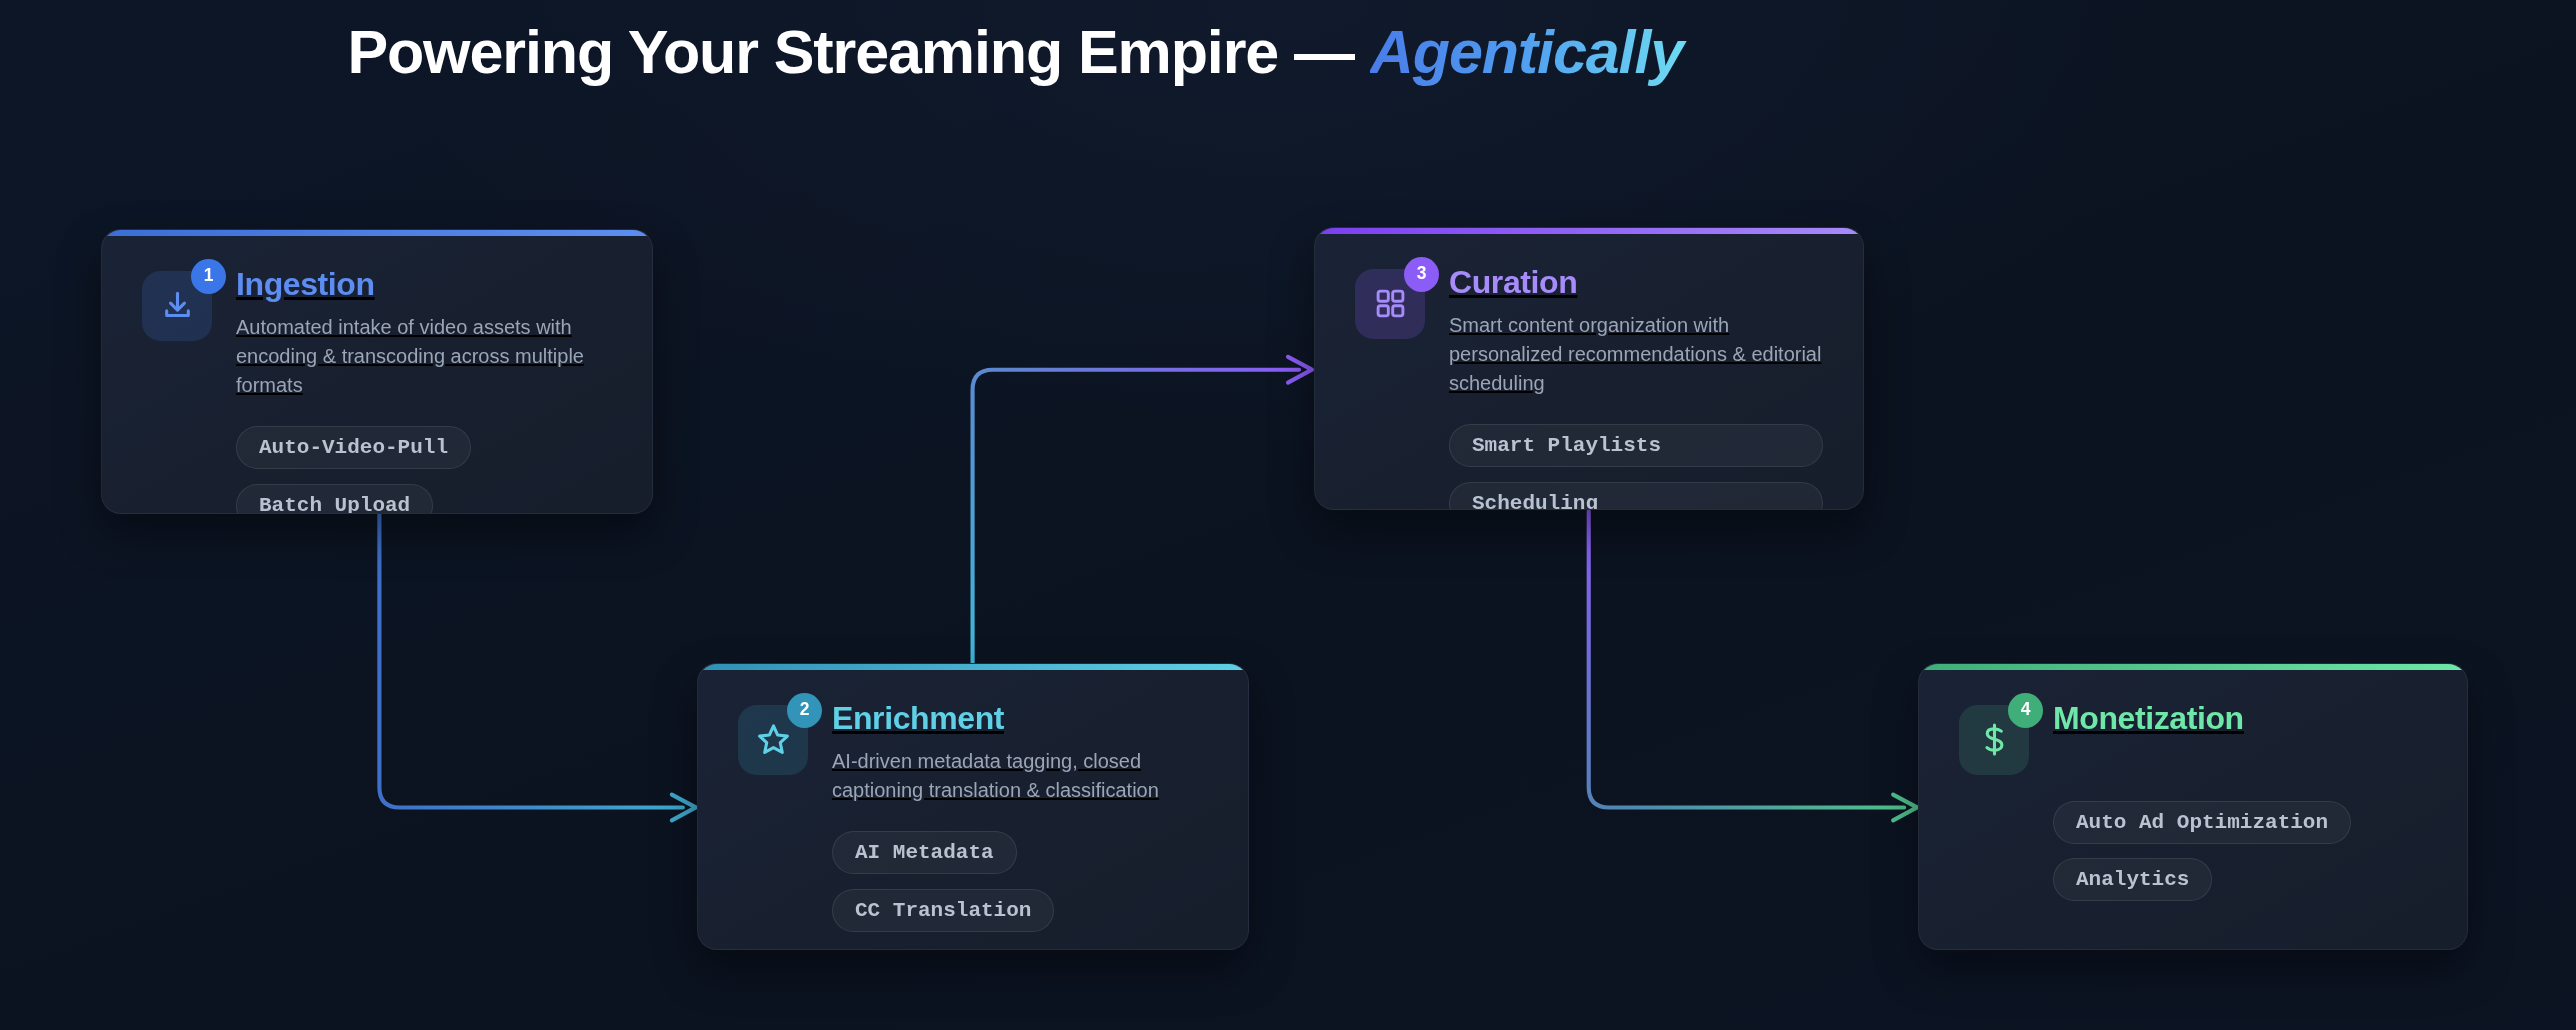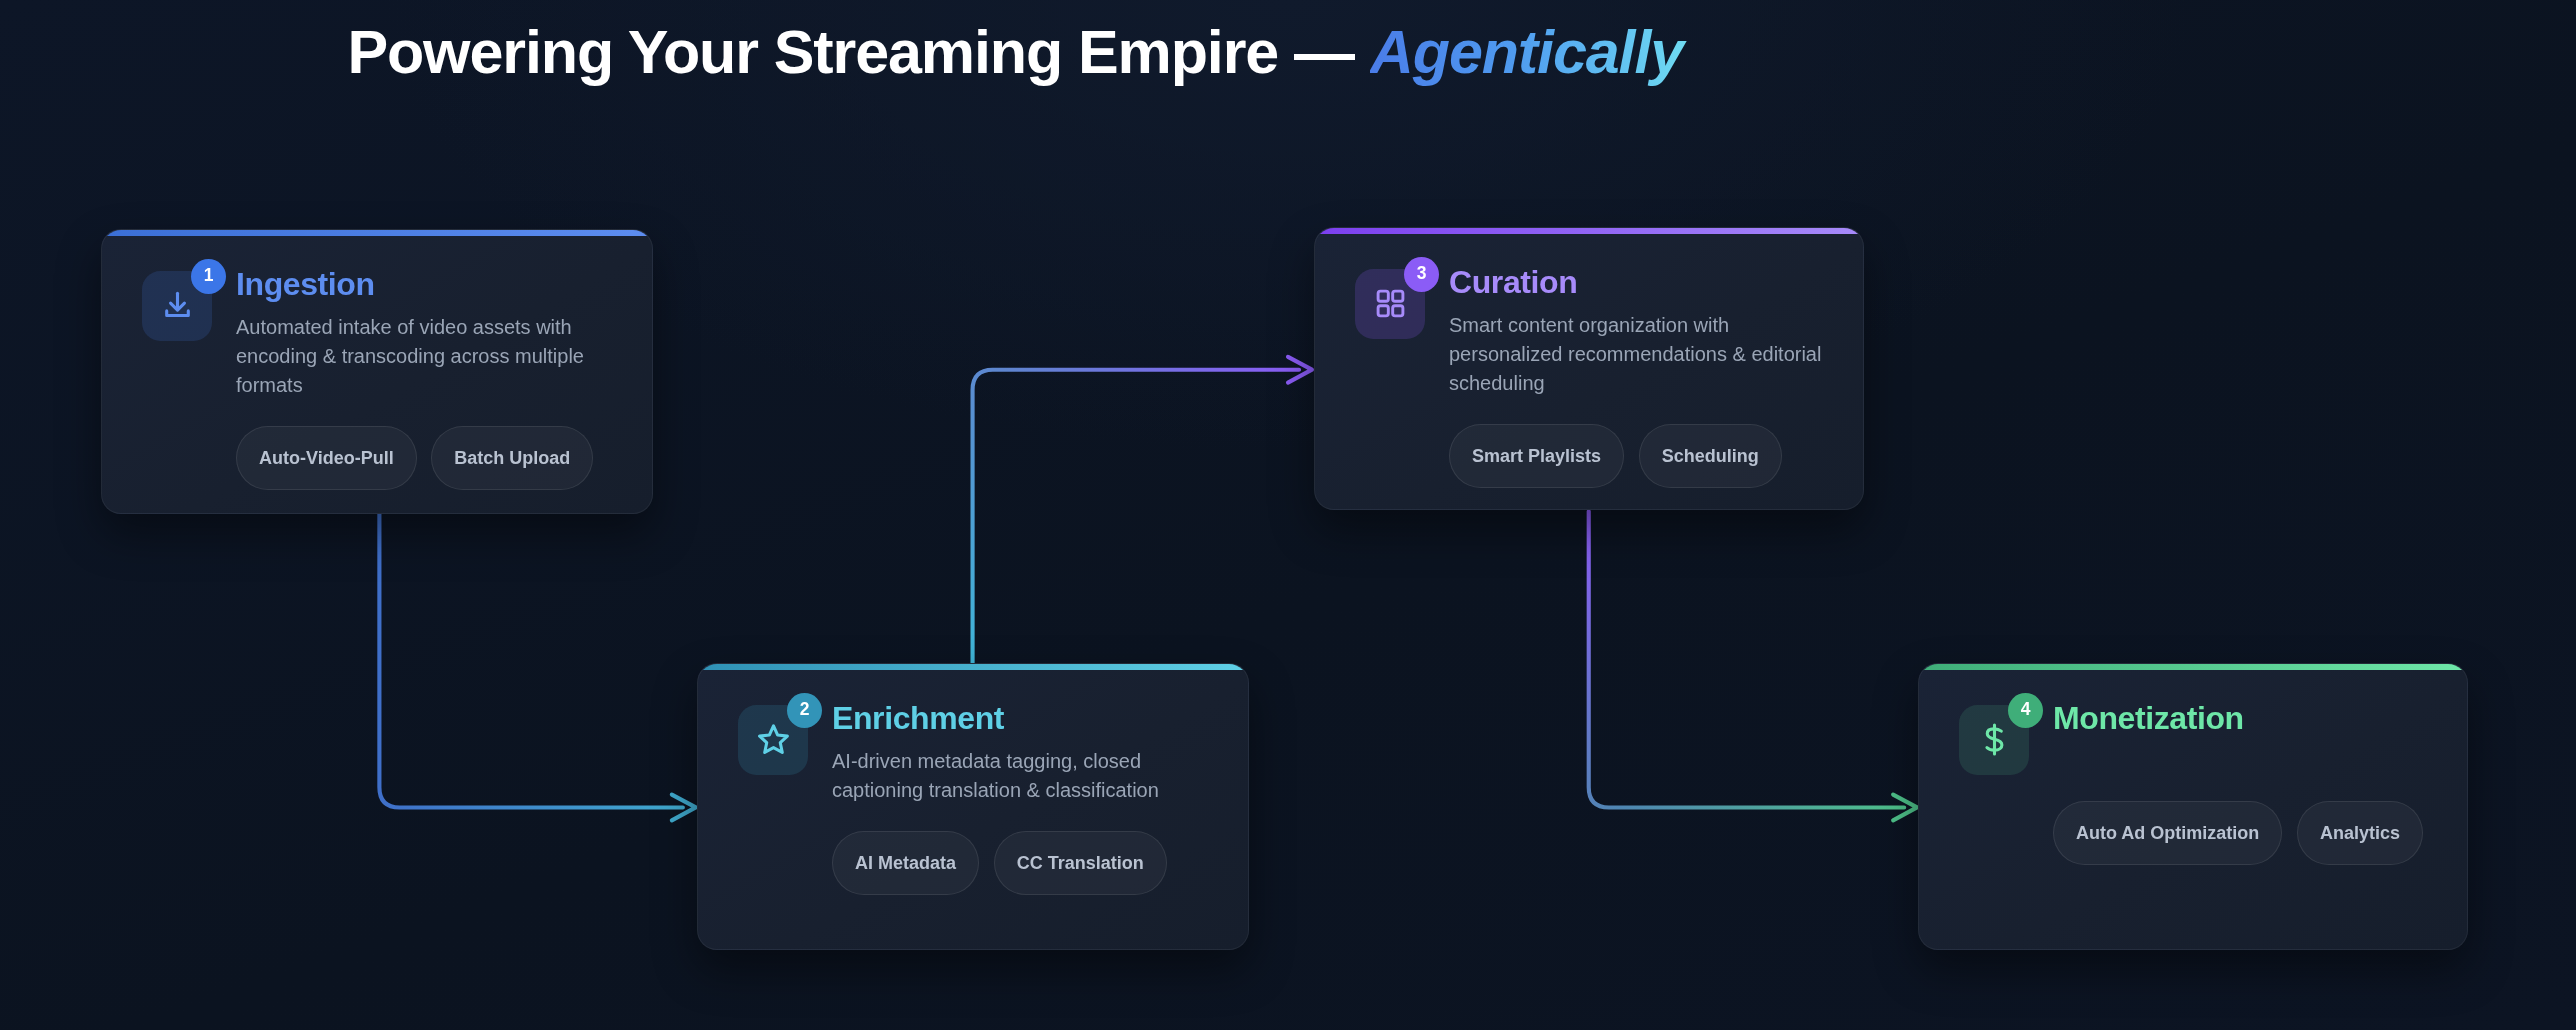--- a/index.html
+++ b/index.html
@@ -111,7 +111,7 @@
     color: #ffffff;
     line-height: 1;
   }
-  .card-body { flex: 1 1 auto; min-width: 0; }
+  .card-body { flex: 1 1 auto; min-width: 0; text-decoration: underline; }
   .card-title {
     font-size: 32px;
     font-weight: 700;

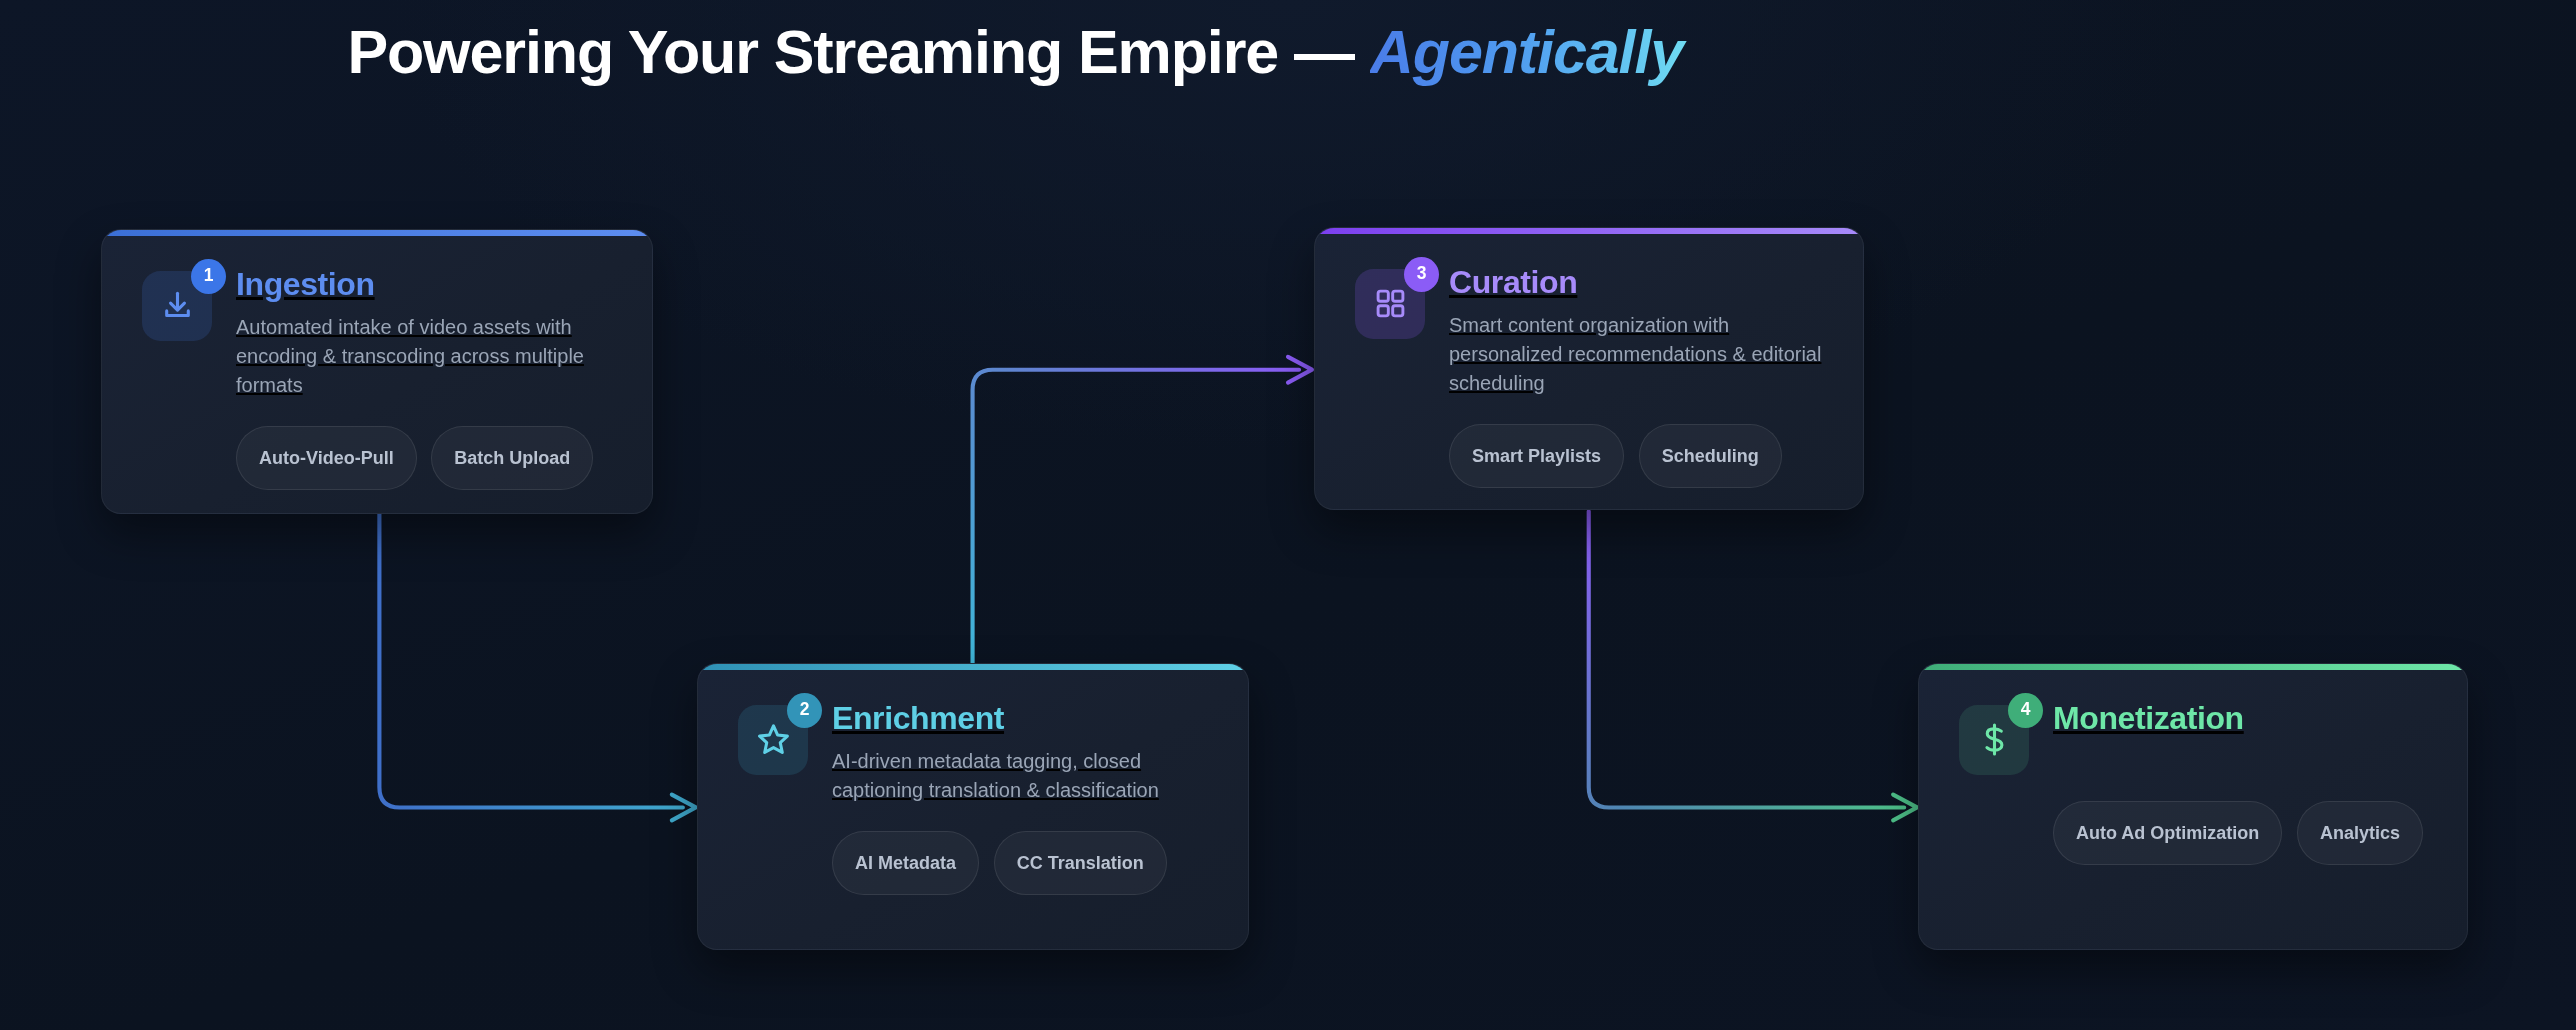--- a/index.html
+++ b/index.html
@@ -133,15 +133,16 @@
     flex-wrap: wrap;
   }
   .tag {
-    font-size: 18px;
+    font-size: 21px;
     font-weight: 600;
     color: #b9c2d1;
     background: rgba(255,255,255,0.045);
     border: 0.9px solid rgba(255,255,255,0.085);
     border-radius: 919px;
-    padding: 22px 22px;
+    padding: 10px 22px;
     line-height: 1;
     white-space: nowrap;
+    font-family: Liberation Mono, monospace;
   }
 </style>
 </head>

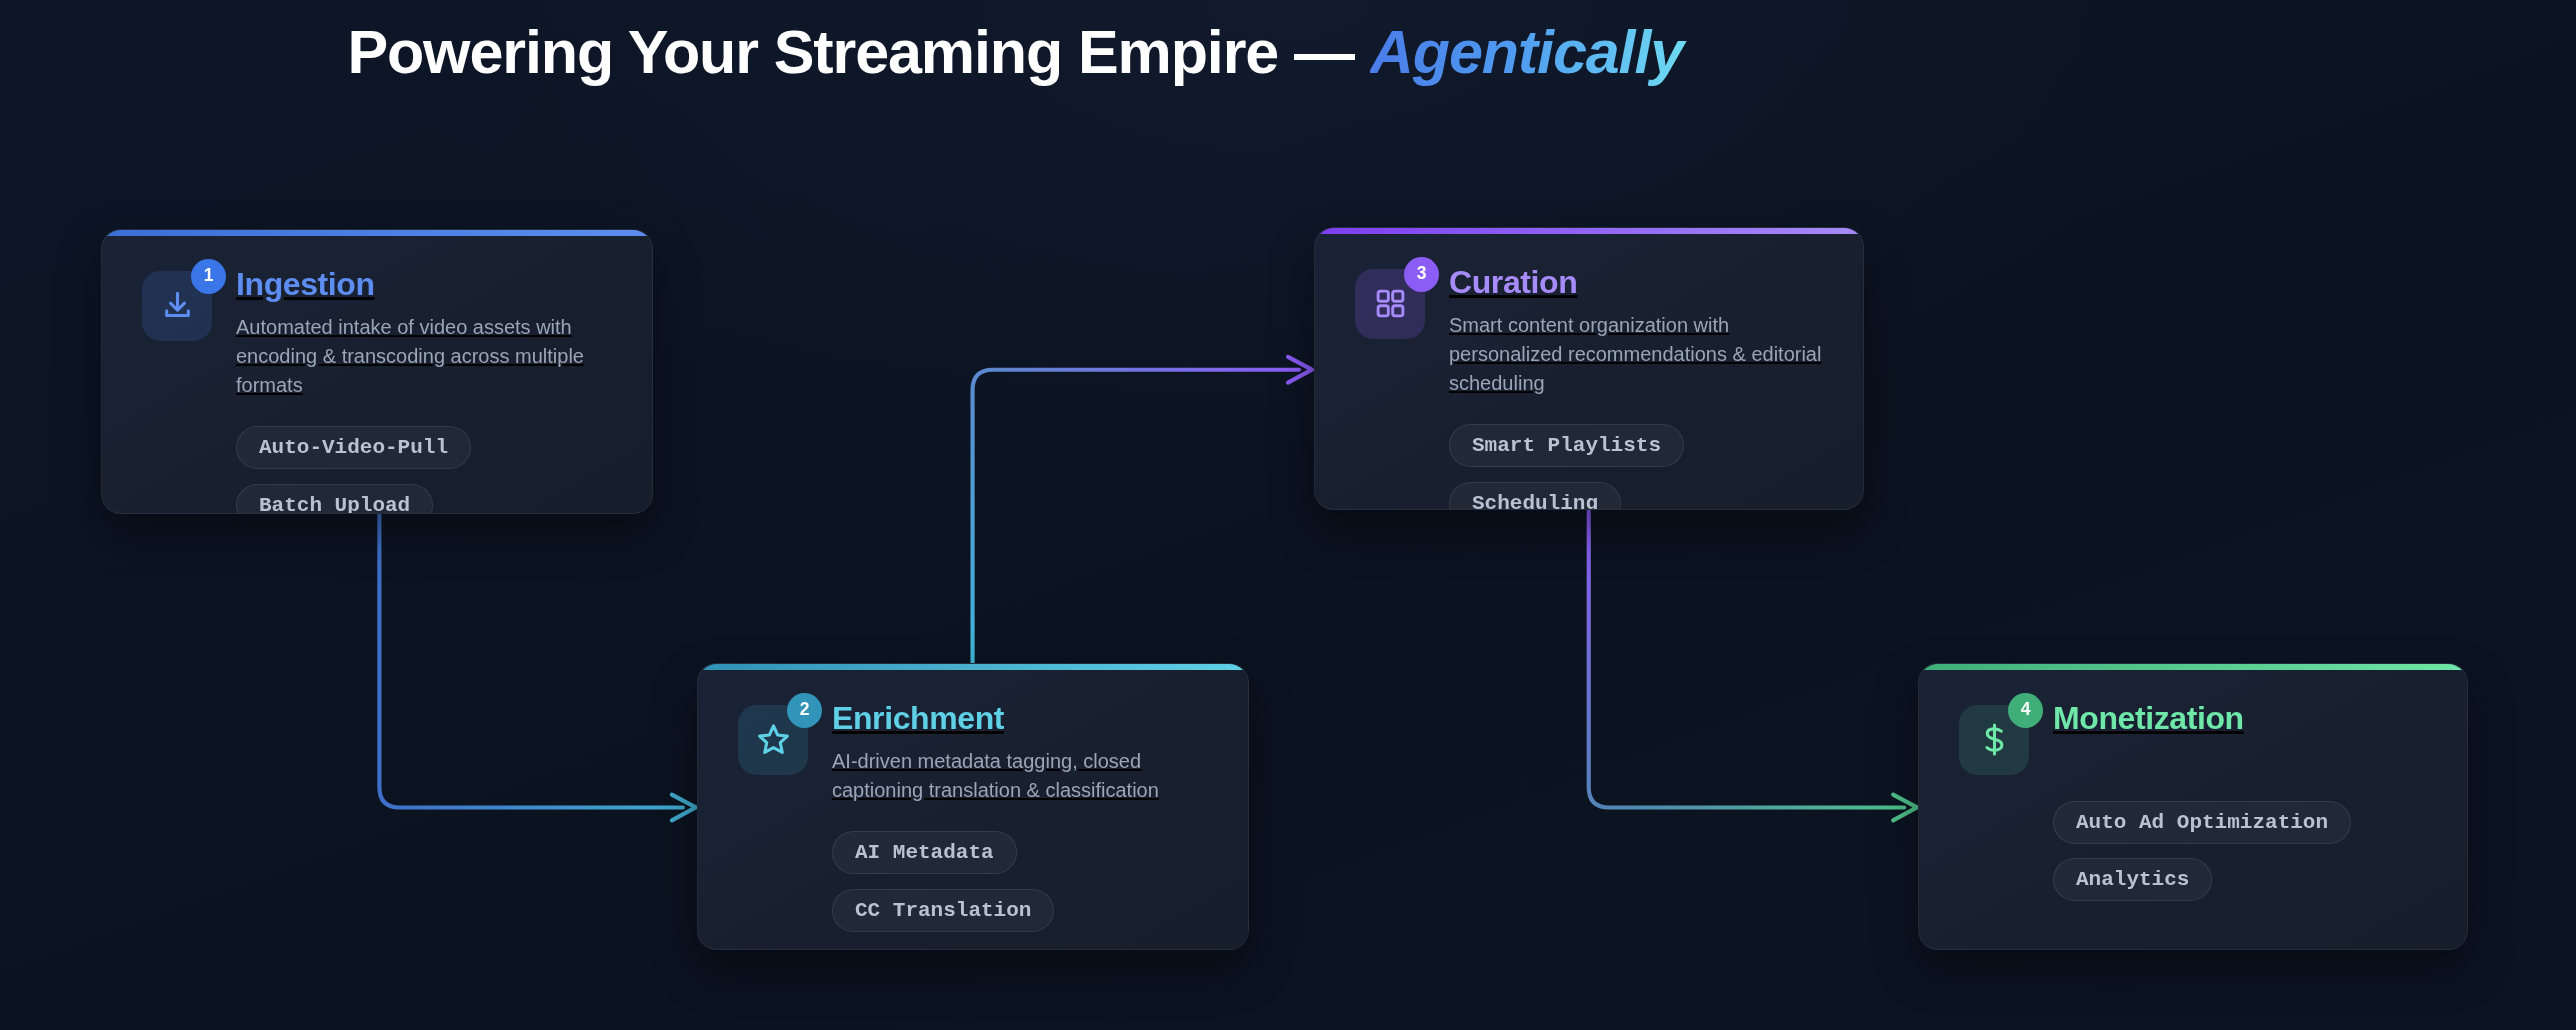--- a/index.html
+++ b/index.html
@@ -258,7 +258,7 @@
           <p class="card-desc">Smart content organization with personalized recommendations &amp; editorial scheduling</p>
         </div>
       </div>
-      <div class="tags" style="margin-left:94px;">
+      <div class="tags" style="margin-left:94px;flex-direction:column;">
         <span class="tag">Smart Playlists</span>
         <span class="tag">Scheduling</span>
       </div>

